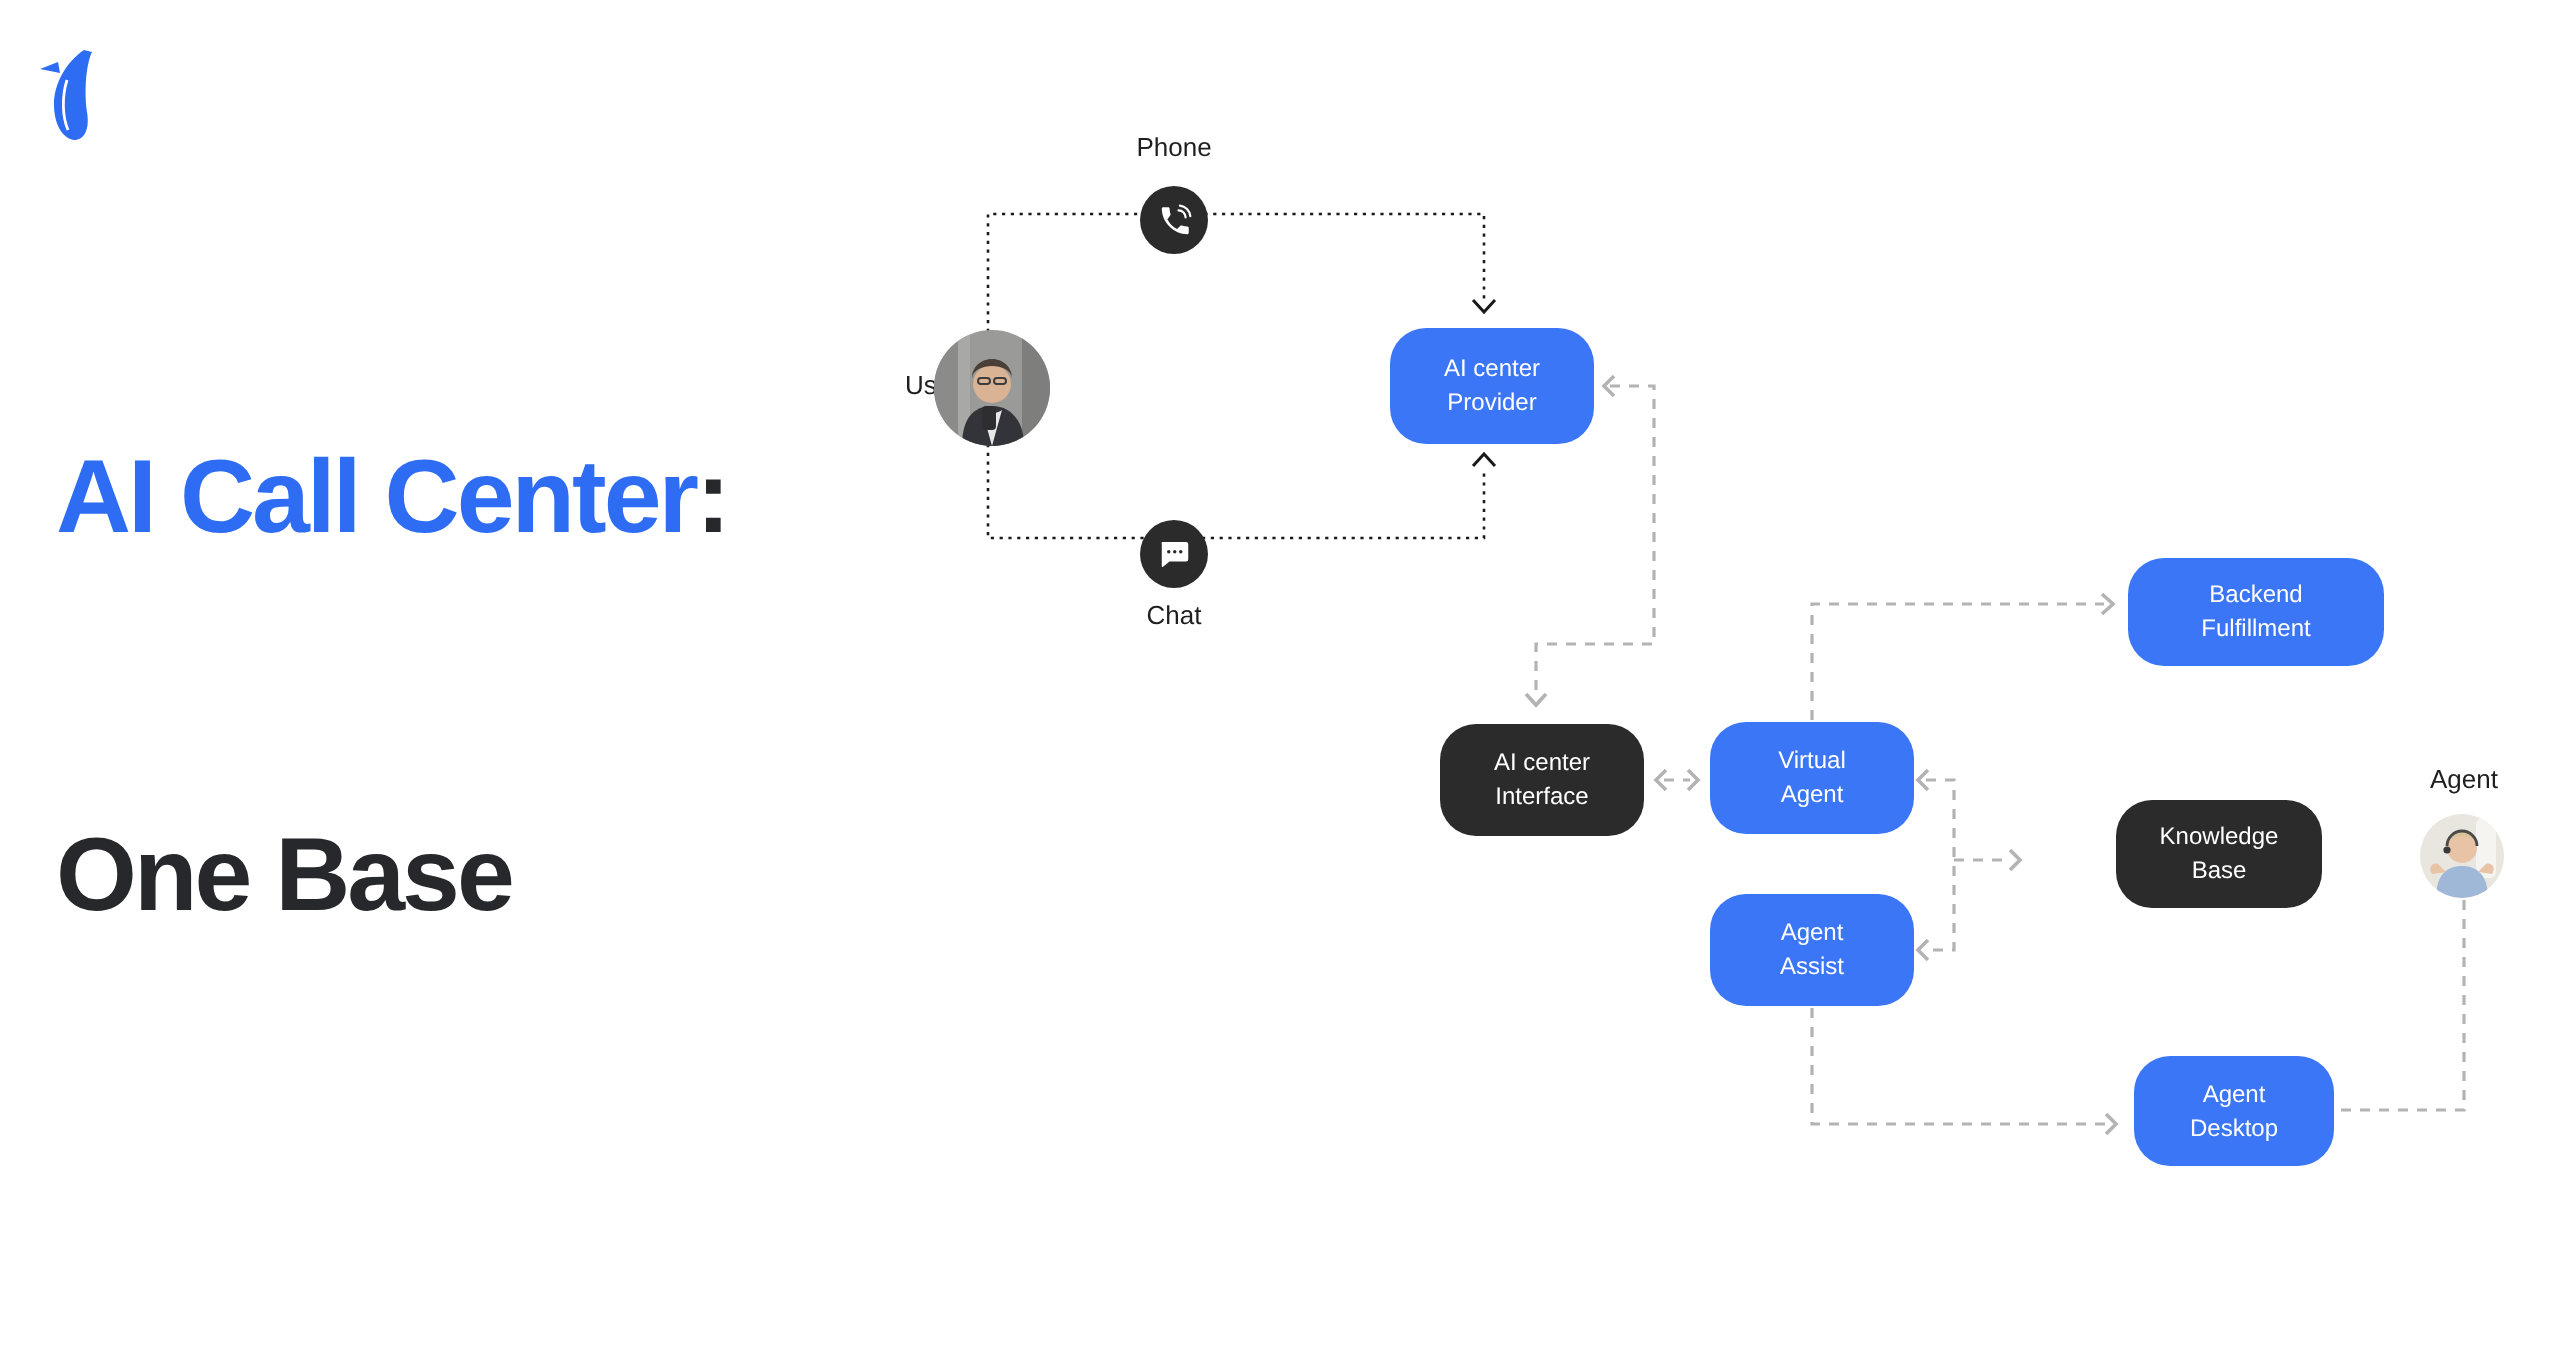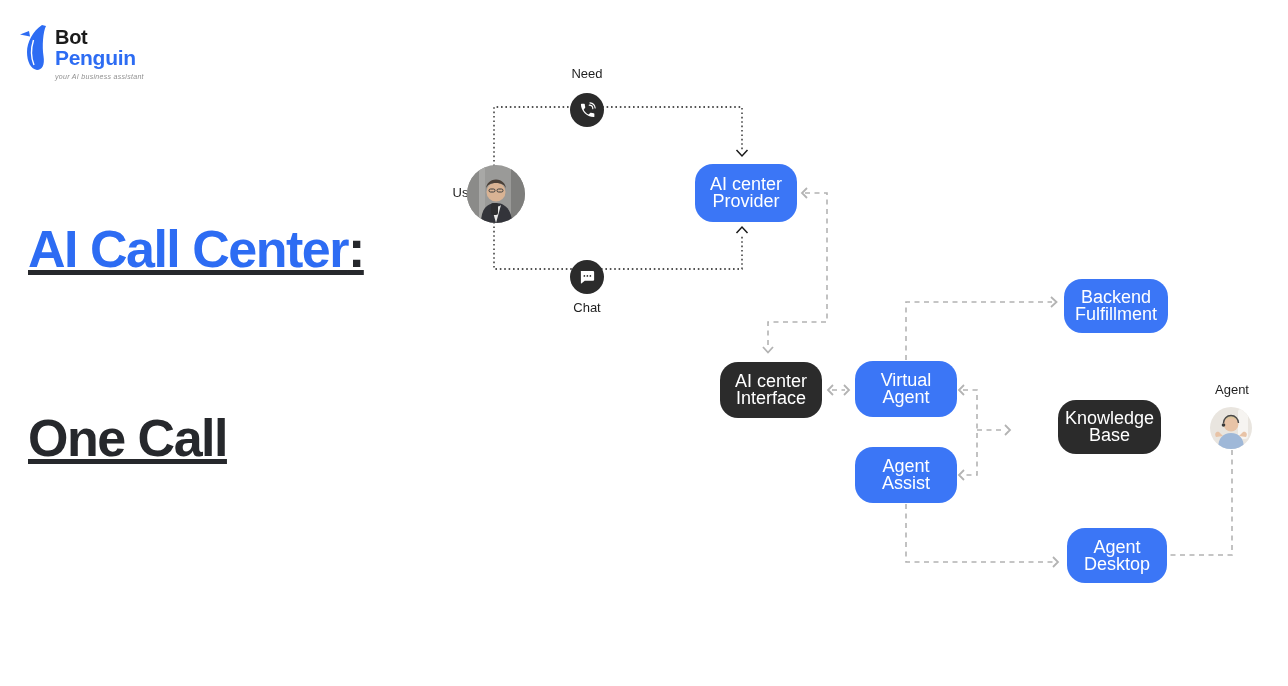--- a/index.html
+++ b/index.html
@@ -58,11 +58,6 @@
       <path d="M11,7 L2,10.5 L12,12.5 Z" fill="#2d6cf3"></path>
       <path d="M15.5,16 C13,24 13,34 16,41" stroke="#ffffff" stroke-width="1.4" fill="none"></path>
     </svg>
-    <div class="logo-text">
-      <div class="logo-bot">Bot</div>
-      <div class="logo-penguin">Penguin</div>
-      <div class="logo-tagline">your AI business assistant</div>
-    </div>
   </div>
 
   <h1 class="heading"><span class="hl">AI Call Center</span><span>:</span><br>

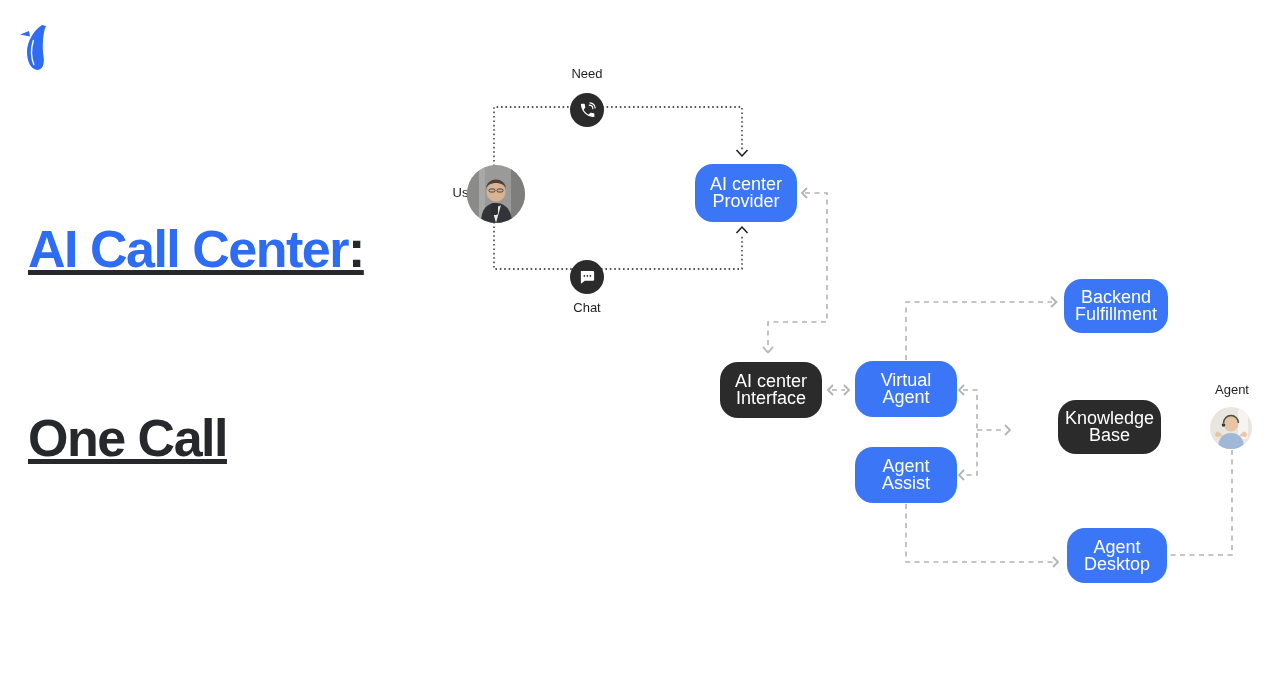--- a/index.html
+++ b/index.html
@@ -119,7 +119,7 @@
     </g>
   </svg>
 
-  <div class="small-label" style="left:557px; top:66px; width:60px;">Need</div>
+  <div class="small-label" style="left:557px; top:66px; width:60px;">Phone</div>
   <div class="small-label" style="left:436px; top:185px; width:44px; text-align:right;">User</div>
   <div class="small-label" style="left:557px; top:300px; width:60px;">Chat</div>
   <div class="small-label" style="left:1201px; top:382px; width:62px;">Agent</div>

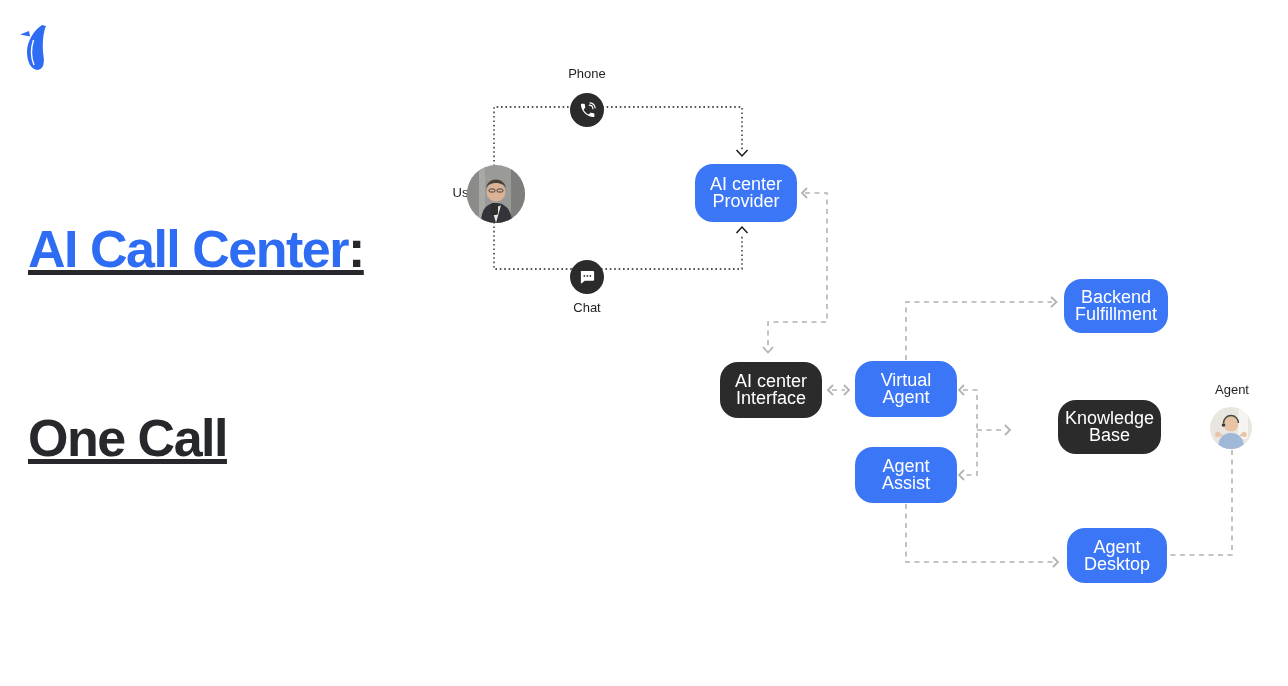--- a/index.html
+++ b/index.html
@@ -42,7 +42,7 @@
   .node {
     position:absolute; border-radius:18px; color:#ffffff;
     display:flex; align-items:center; justify-content:center; text-align:center;
-    font-size:18px; line-height:17px; font-weight:500; white-space:pre-line;
+    font-size:12px; line-height:17px; font-weight:500; white-space:pre-line;
   }
   .node.blue { background:#3b76f6; }
   .node.dark { background:#2b2b2b; }

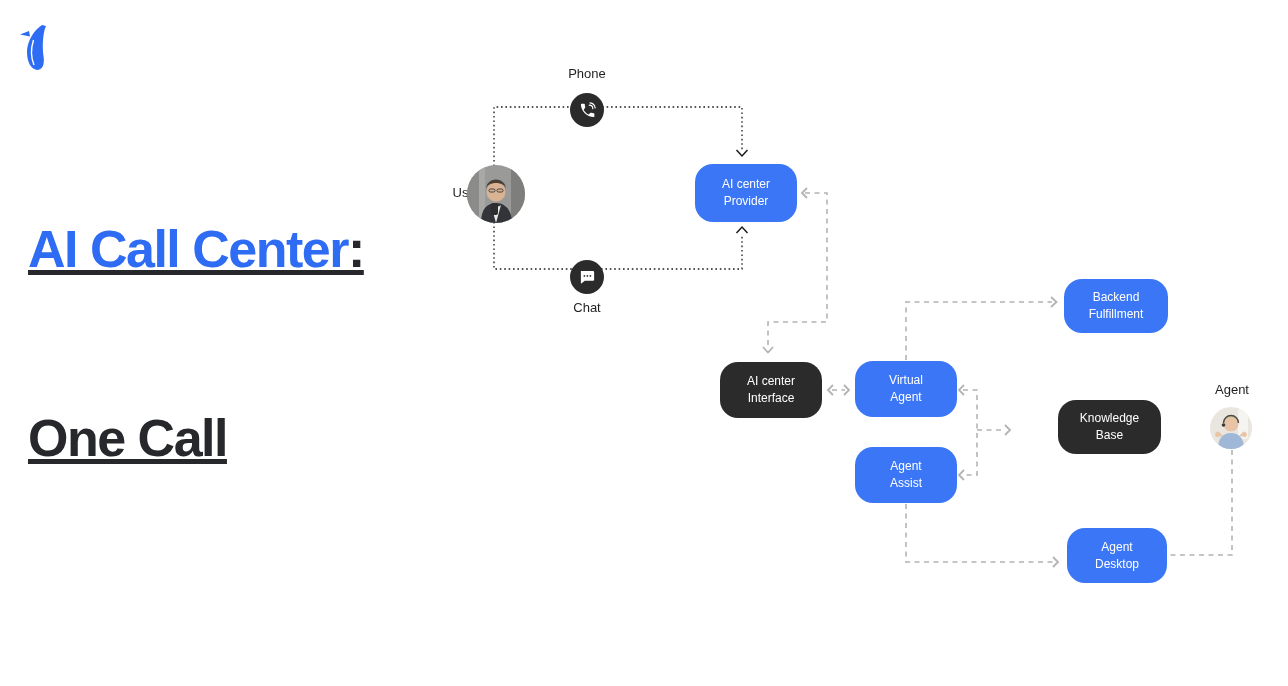--- a/index.html
+++ b/index.html
@@ -22,7 +22,6 @@
     position:absolute; left:28px; top:218px; width:500px;
     font-size:52px; font-weight:800; line-height:63px; letter-spacing:-1.5px;
     color:#26282c;
-    text-decoration:underline;
   }
   .heading .hl { color:#2d6cf3; }
 

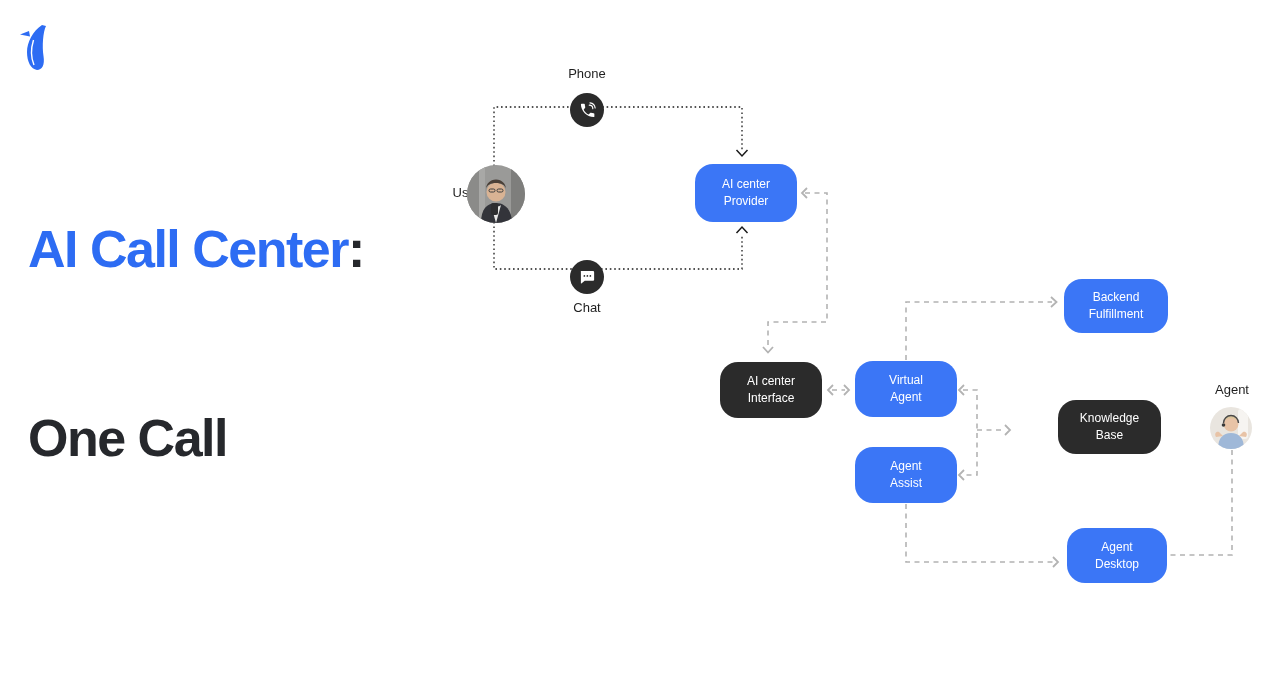--- a/index.html
+++ b/index.html
@@ -176,7 +176,7 @@
 Interface</div>
   <div class="node blue" style="left:855px; top:361px; width:102px; height:56px;">Virtual
 Agent</div>
-  <div class="node blue" style="left:1064px; top:279px; width:104px; height:54px;">Backend
+  <div class="node blue" style="left:1064px; top:279px; width:128px; height:54px;">Backend
 Fulfillment</div>
   <div class="node dark" style="left:1014px; top:400px; width:103px; height:54px;margin-left:44px;">Knowledge
 Base</div>

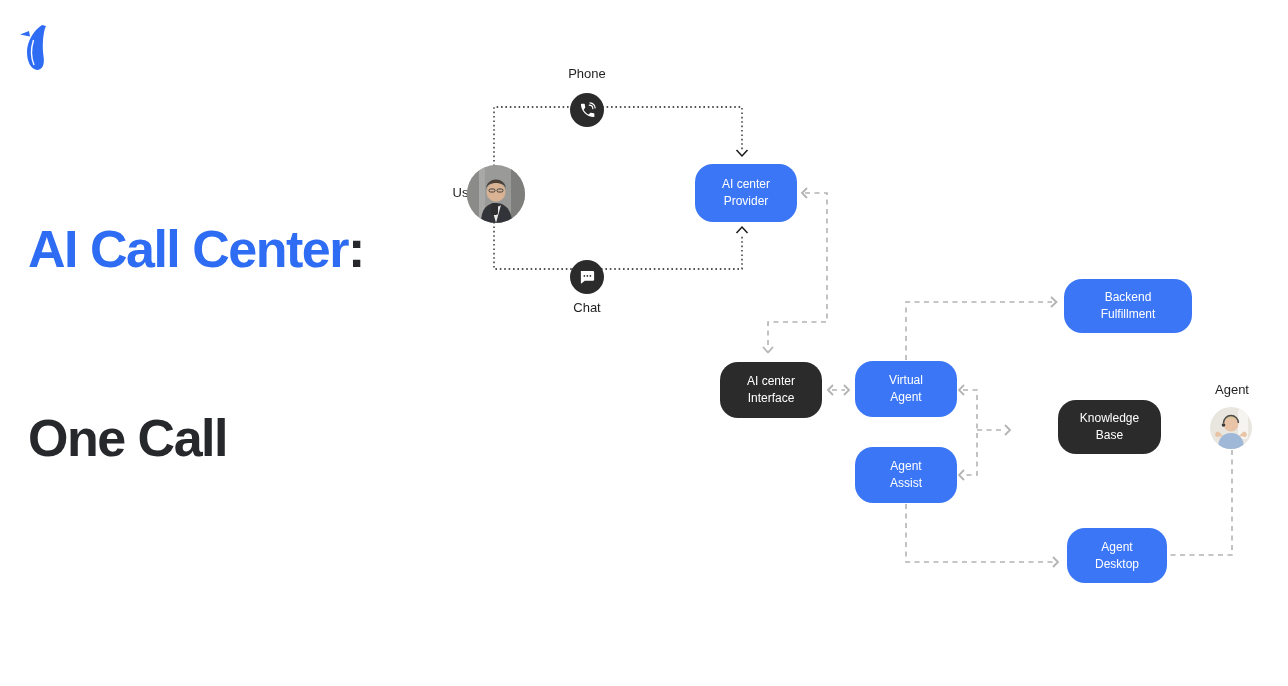--- a/index.html
+++ b/index.html
@@ -62,7 +62,7 @@
   <h1 class="heading"><span class="hl">AI Call Center</span><span>:</span><br>
     <br>
     <br>
-    <span>One Call</span>
+    <span>One Base</span>
   </h1>
 
   <svg class="edge-layer" viewBox="0 0 1288 686">

